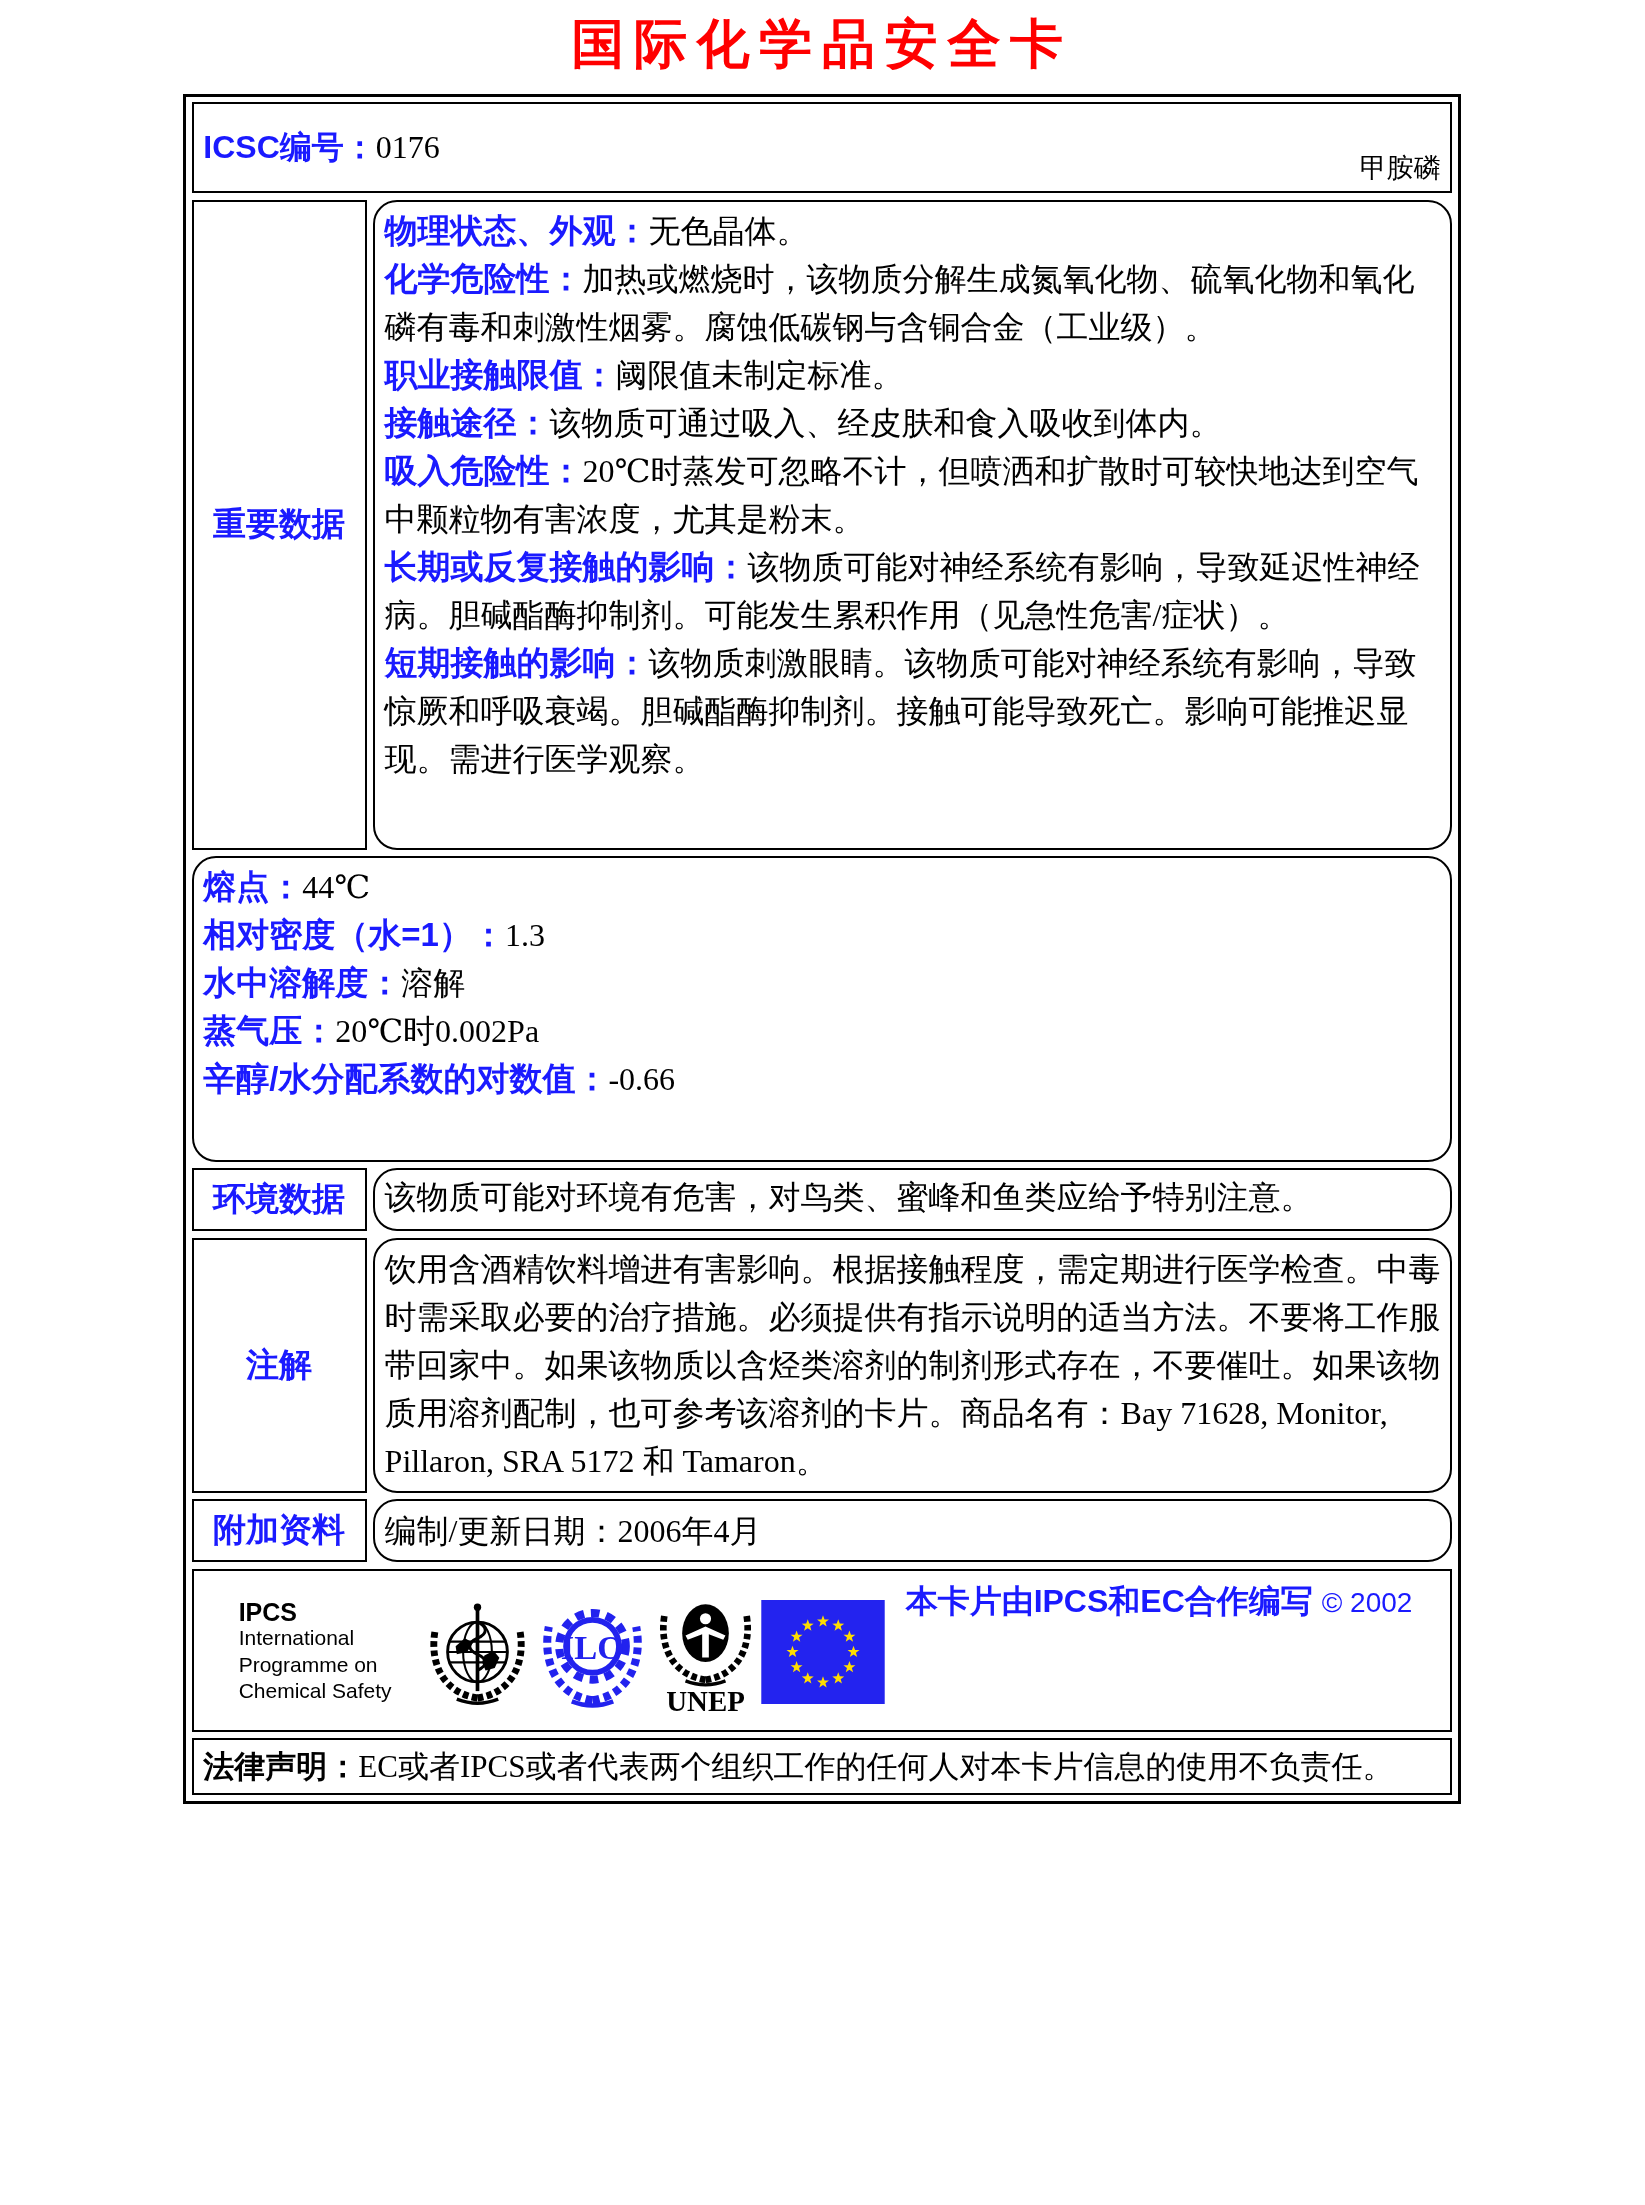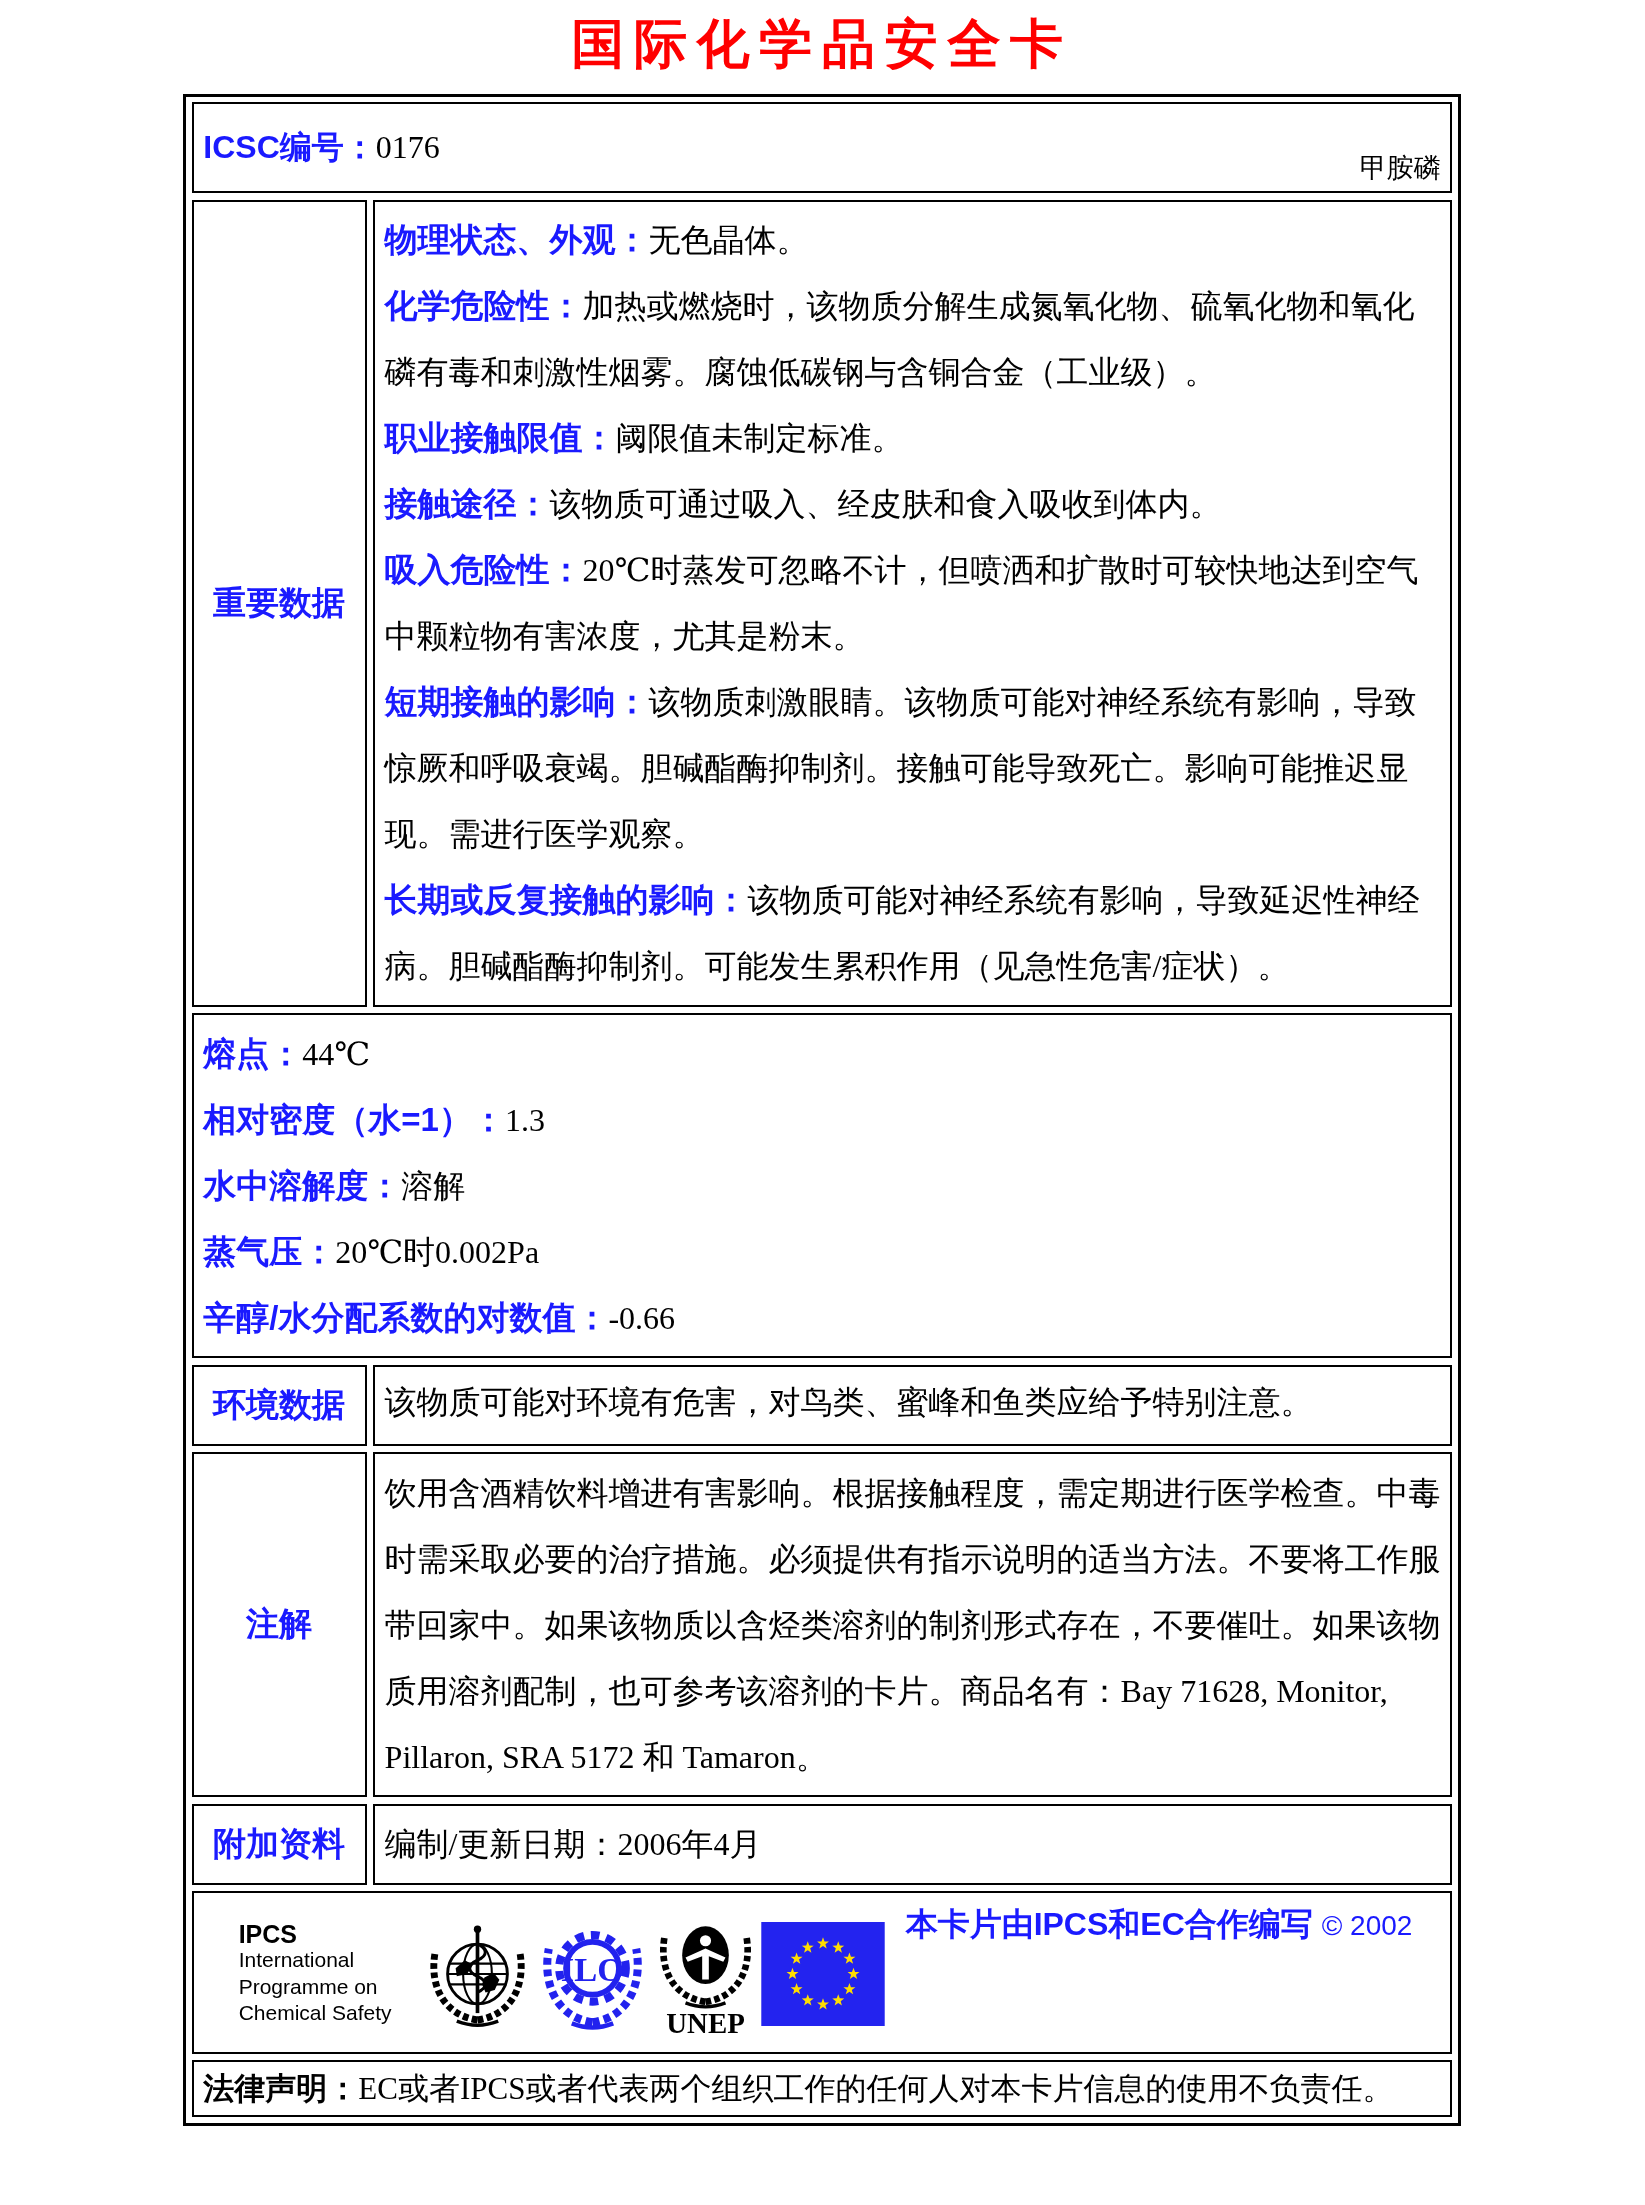--- a/index.html
+++ b/index.html
@@ -63,7 +63,7 @@
     font-size:33px;
     line-height:1.3;
   }
-  .body-text{font-size:32px;line-height:66px;}
+  .body-text{font-size:32px;line-height:48px;border-radius:24px;}
 
   .header-cell{
     display:flex;

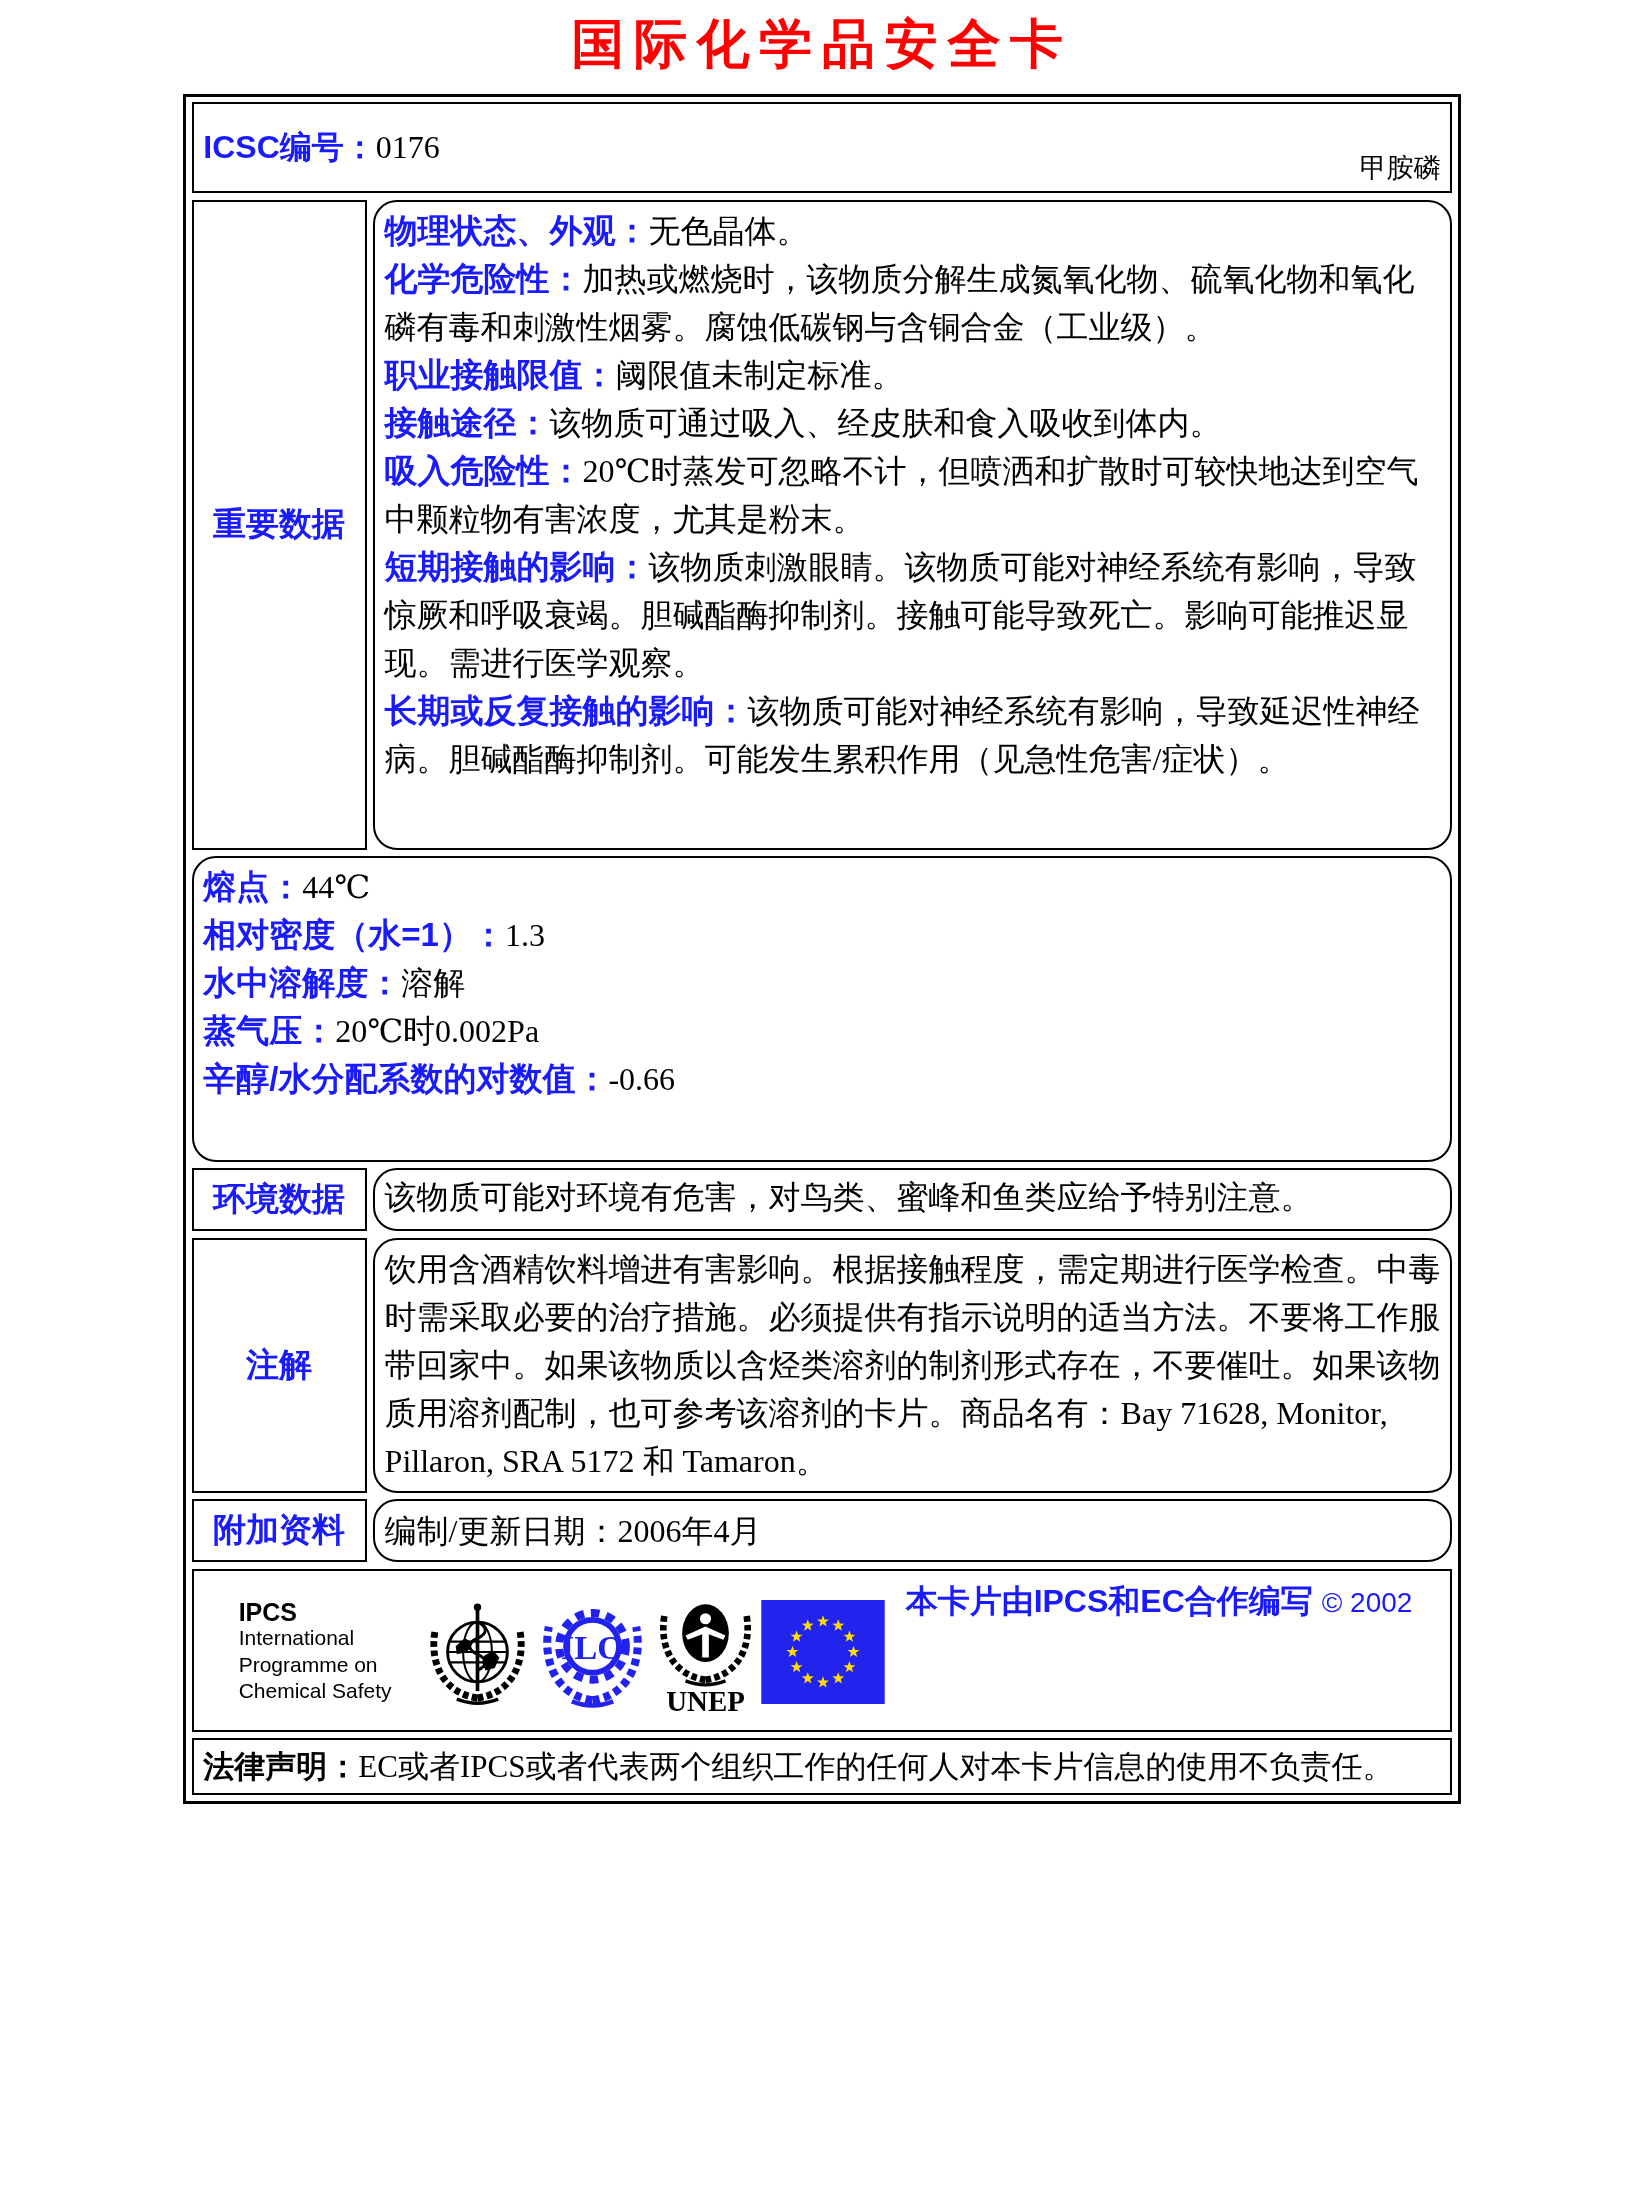--- a/index.html
+++ b/index.html
@@ -150,8 +150,8 @@
         <div class="kv"><span class="k blue-key">职业接触限值：</span><span class="v">阈限值未制定标准。</span></div>
         <div class="kv"><span class="k blue-key">接触途径：</span><span class="v">该物质可通过吸入、经皮肤和食入吸收到体内。</span></div>
         <div class="kv"><span class="k blue-key">吸入危险性：</span><span class="v">20℃时蒸发可忽略不计，但喷洒和扩散时可较快地达到空气中颗粒物有害浓度，尤其是粉末。</span></div>
+        <div class="kv"><span class="k blue-key">长期或反复接触的影响：</span><span class="v">该物质可能对神经系统有影响，导致延迟性神经病。胆碱酯酶抑制剂。可能发生累积作用（见急性危害/症状）。</span></div>
         <div class="kv"><span class="k blue-key">短期接触的影响：</span><span class="v">该物质刺激眼睛。该物质可能对神经系统有影响，导致惊厥和呼吸衰竭。胆碱酯酶抑制剂。接触可能导致死亡。影响可能推迟显现。需进行医学观察。</span></div>
-        <div class="kv"><span class="k blue-key">长期或反复接触的影响：</span><span class="v">该物质可能对神经系统有影响，导致延迟性神经病。胆碱酯酶抑制剂。可能发生累积作用（见急性危害/症状）。</span></div>
       </div>
     </div>
 

